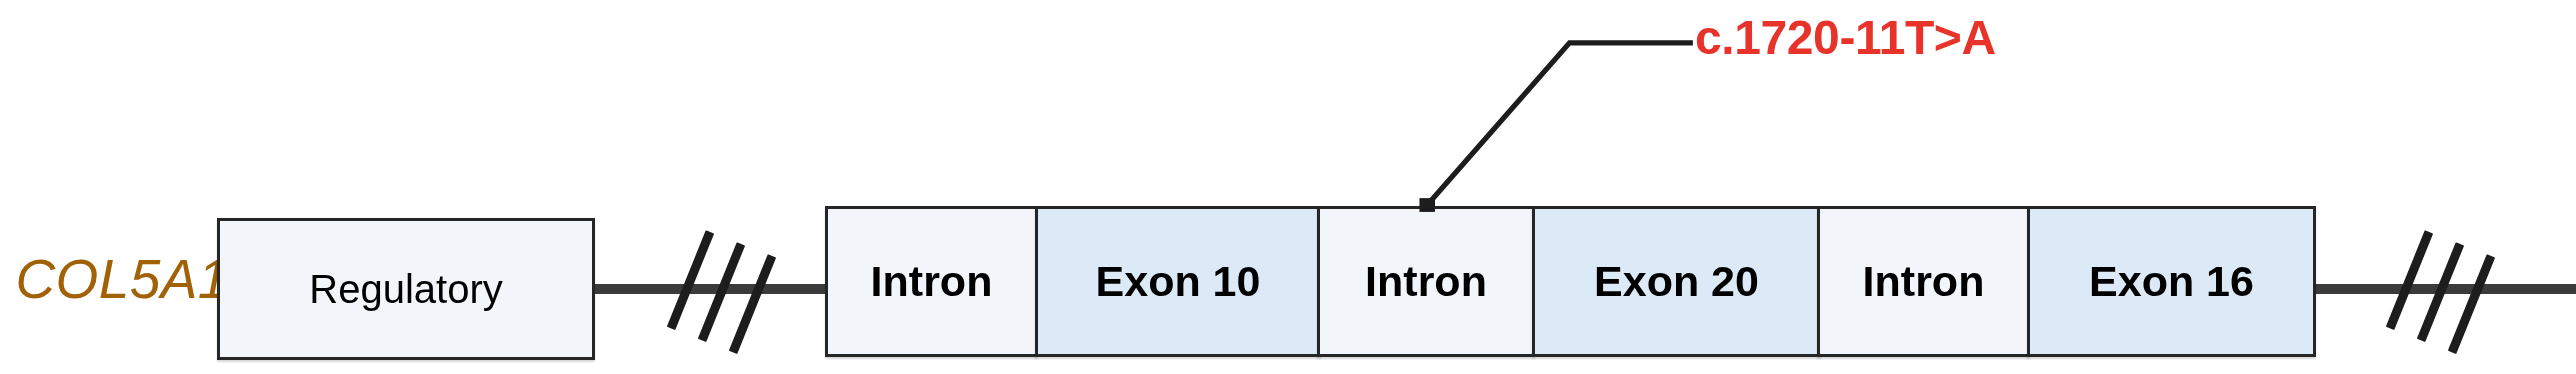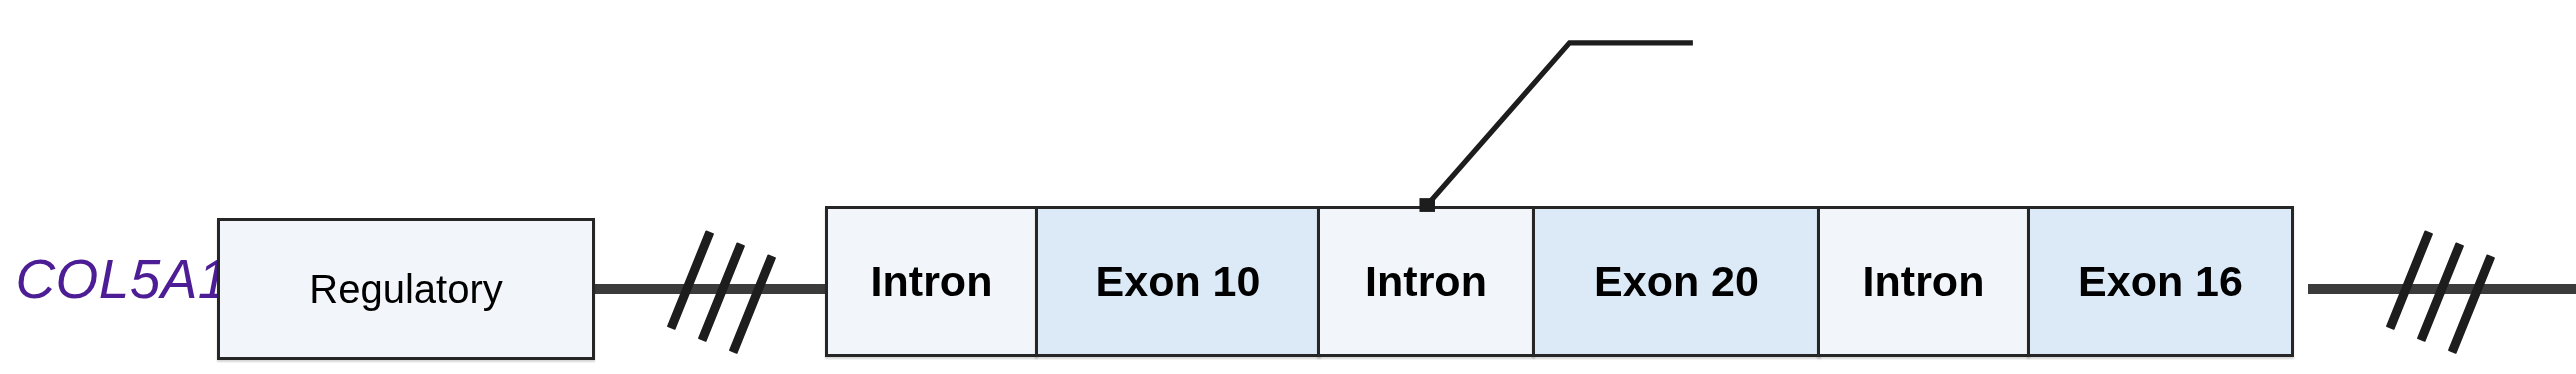--- a/index.html
+++ b/index.html
@@ -183,6 +183,7 @@
     <rect x="43" y="210" width="18" height="16" fill="#1d1d1d"></rect>
   </svg>
 
+  <div class="variant-label">c.1720-11T&gt;A</div>
 
 </div>
 

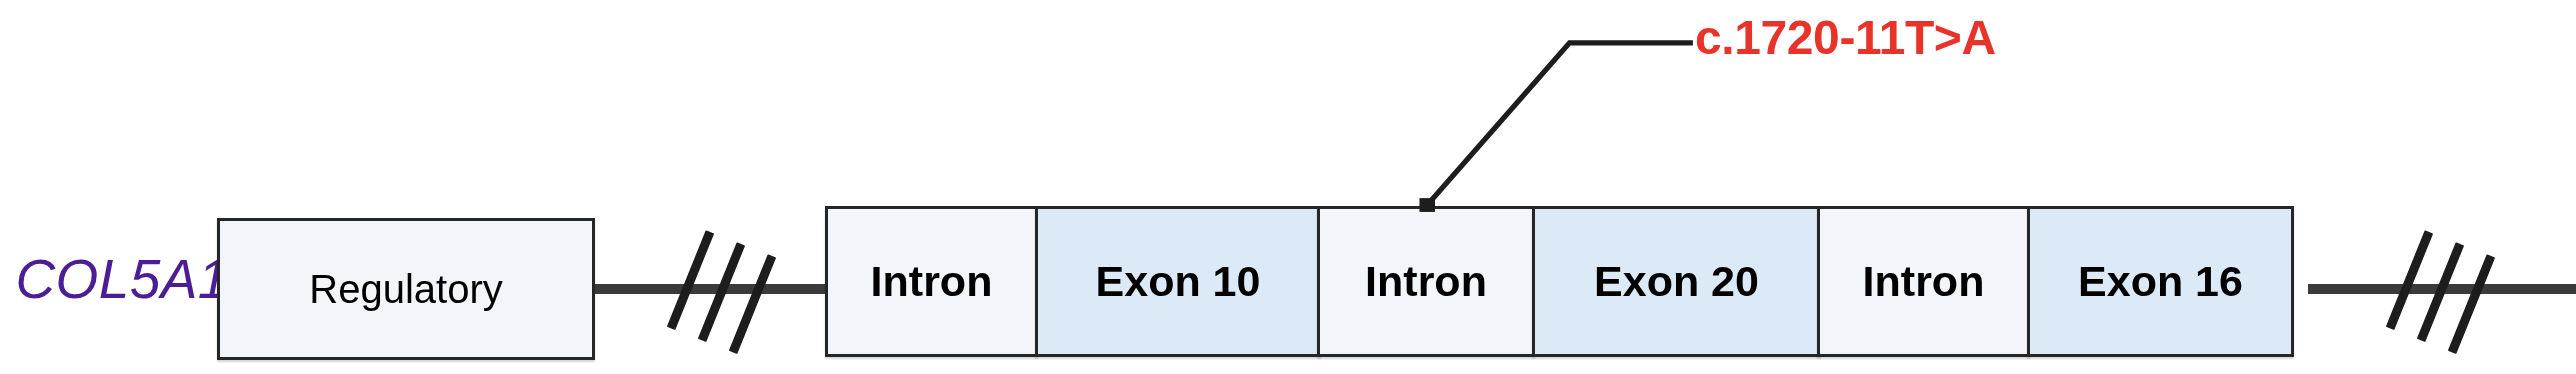--- a/index.html
+++ b/index.html
@@ -32,7 +32,7 @@
     font-size: 55px;
     line-height: 60px;
     letter-spacing: 0.4px;
-    color: #4c1d95;
+    color: #a16207;
     white-space: nowrap;
   }
 

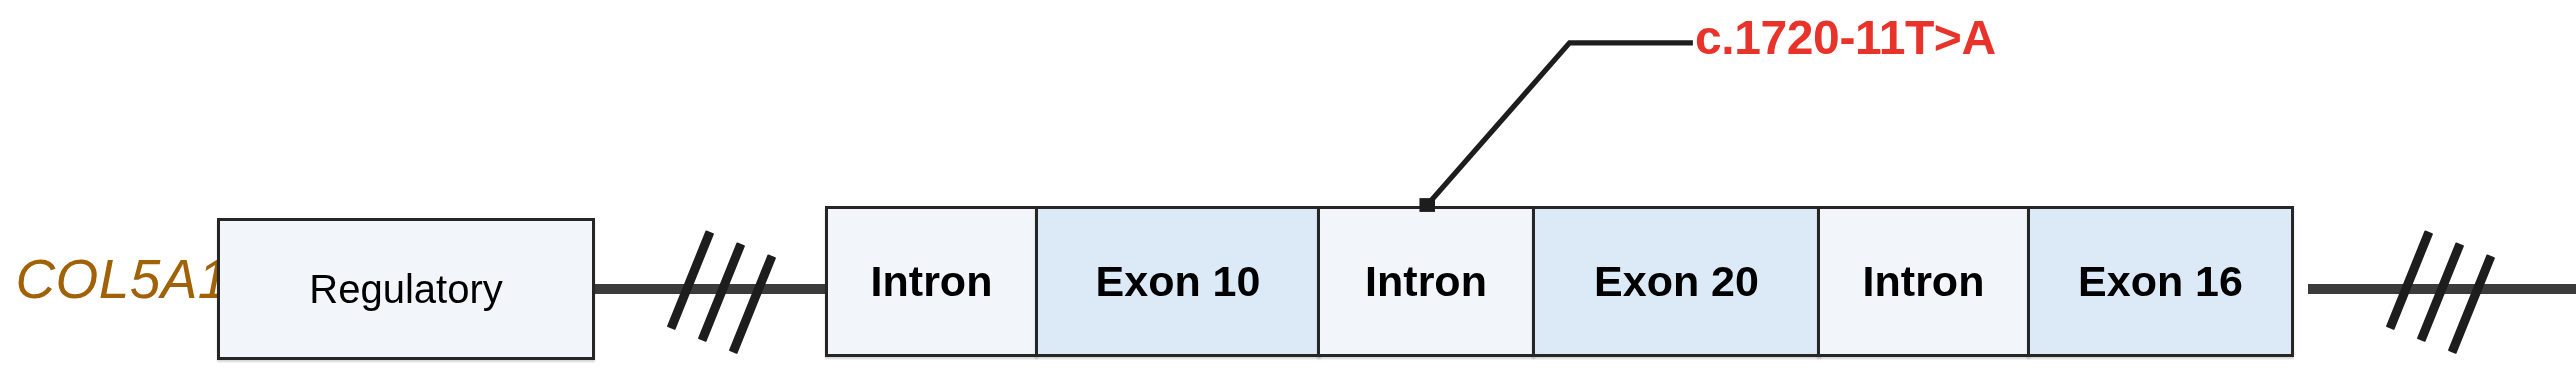--- a/index.html
+++ b/index.html
@@ -173,7 +173,7 @@
       <div class="gbox feature-box intron" style="left: 1817px; width: 213px;">
         <span class="gbox-label">Intron</span>
       </div>
-      <div class="gbox feature-box exon" style="left: 2027px; width: 267px;">
+      <div class="gbox feature-box exon" style="left: 2027px; width: 289px;">
         <span class="gbox-label">Exon 16</span>
       </div>
     </div>

